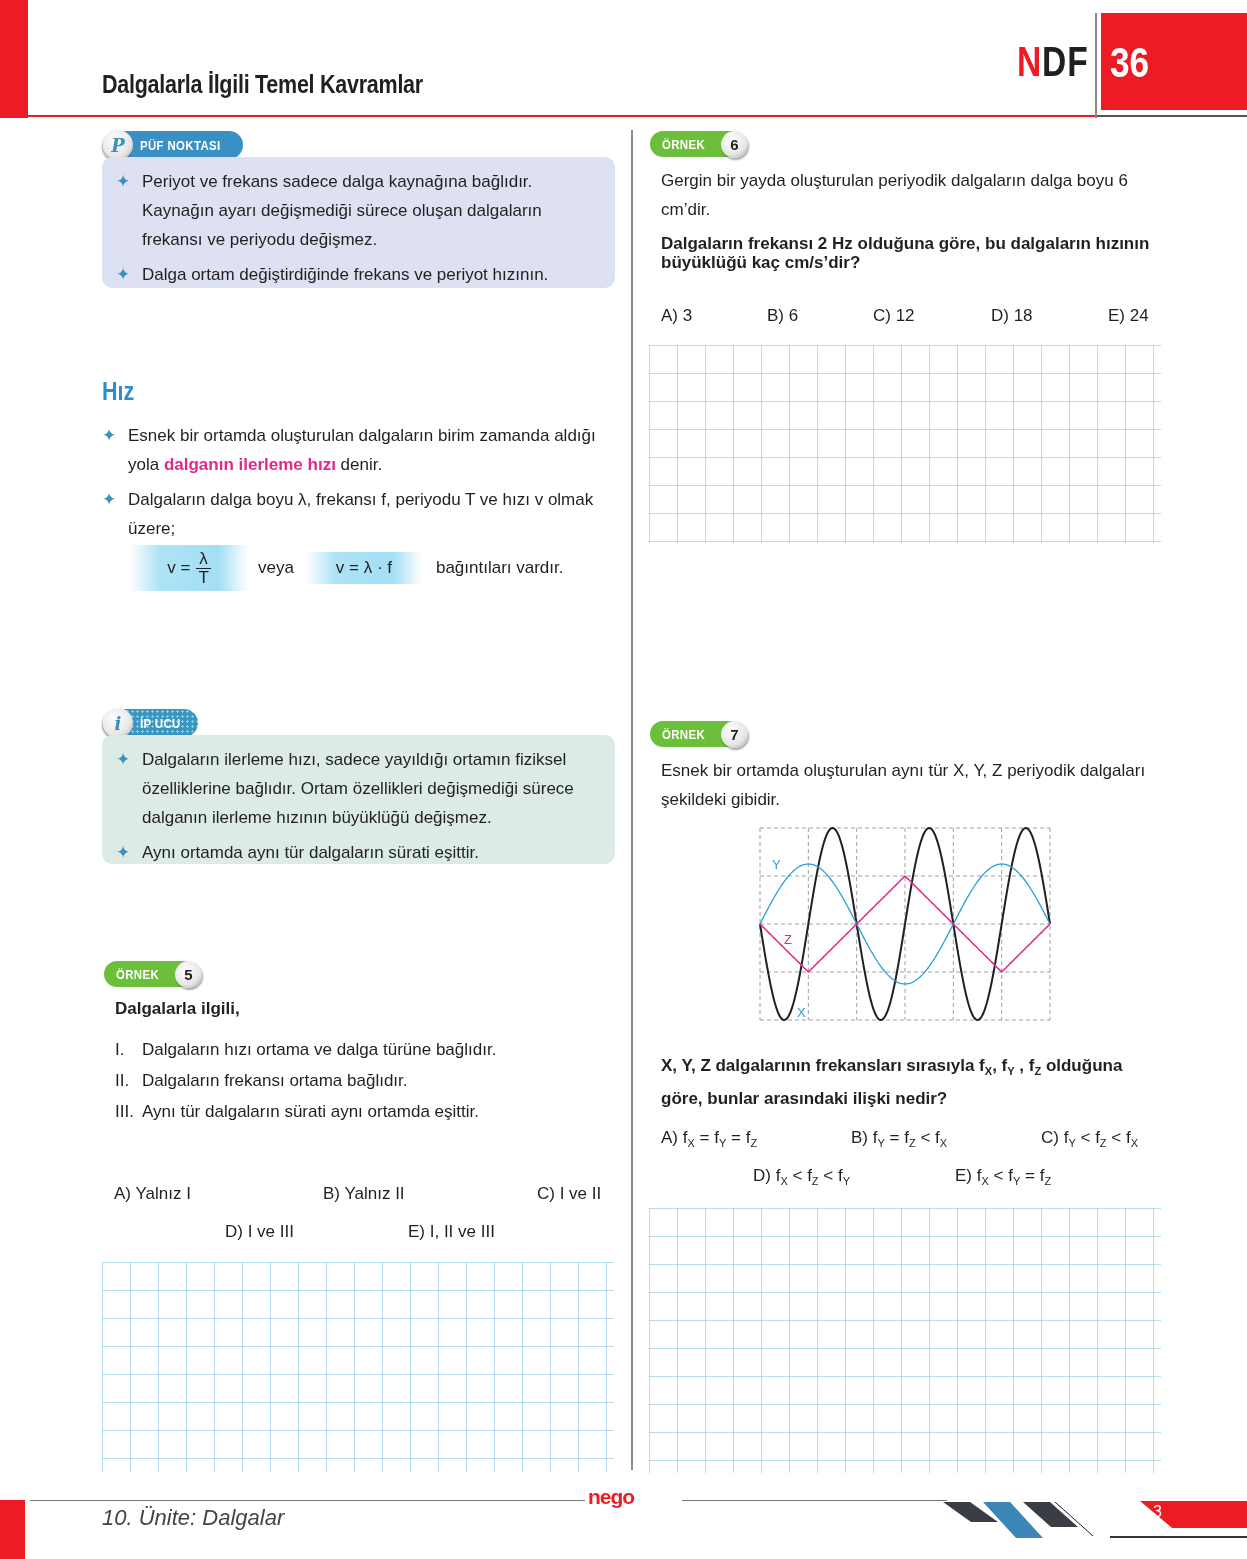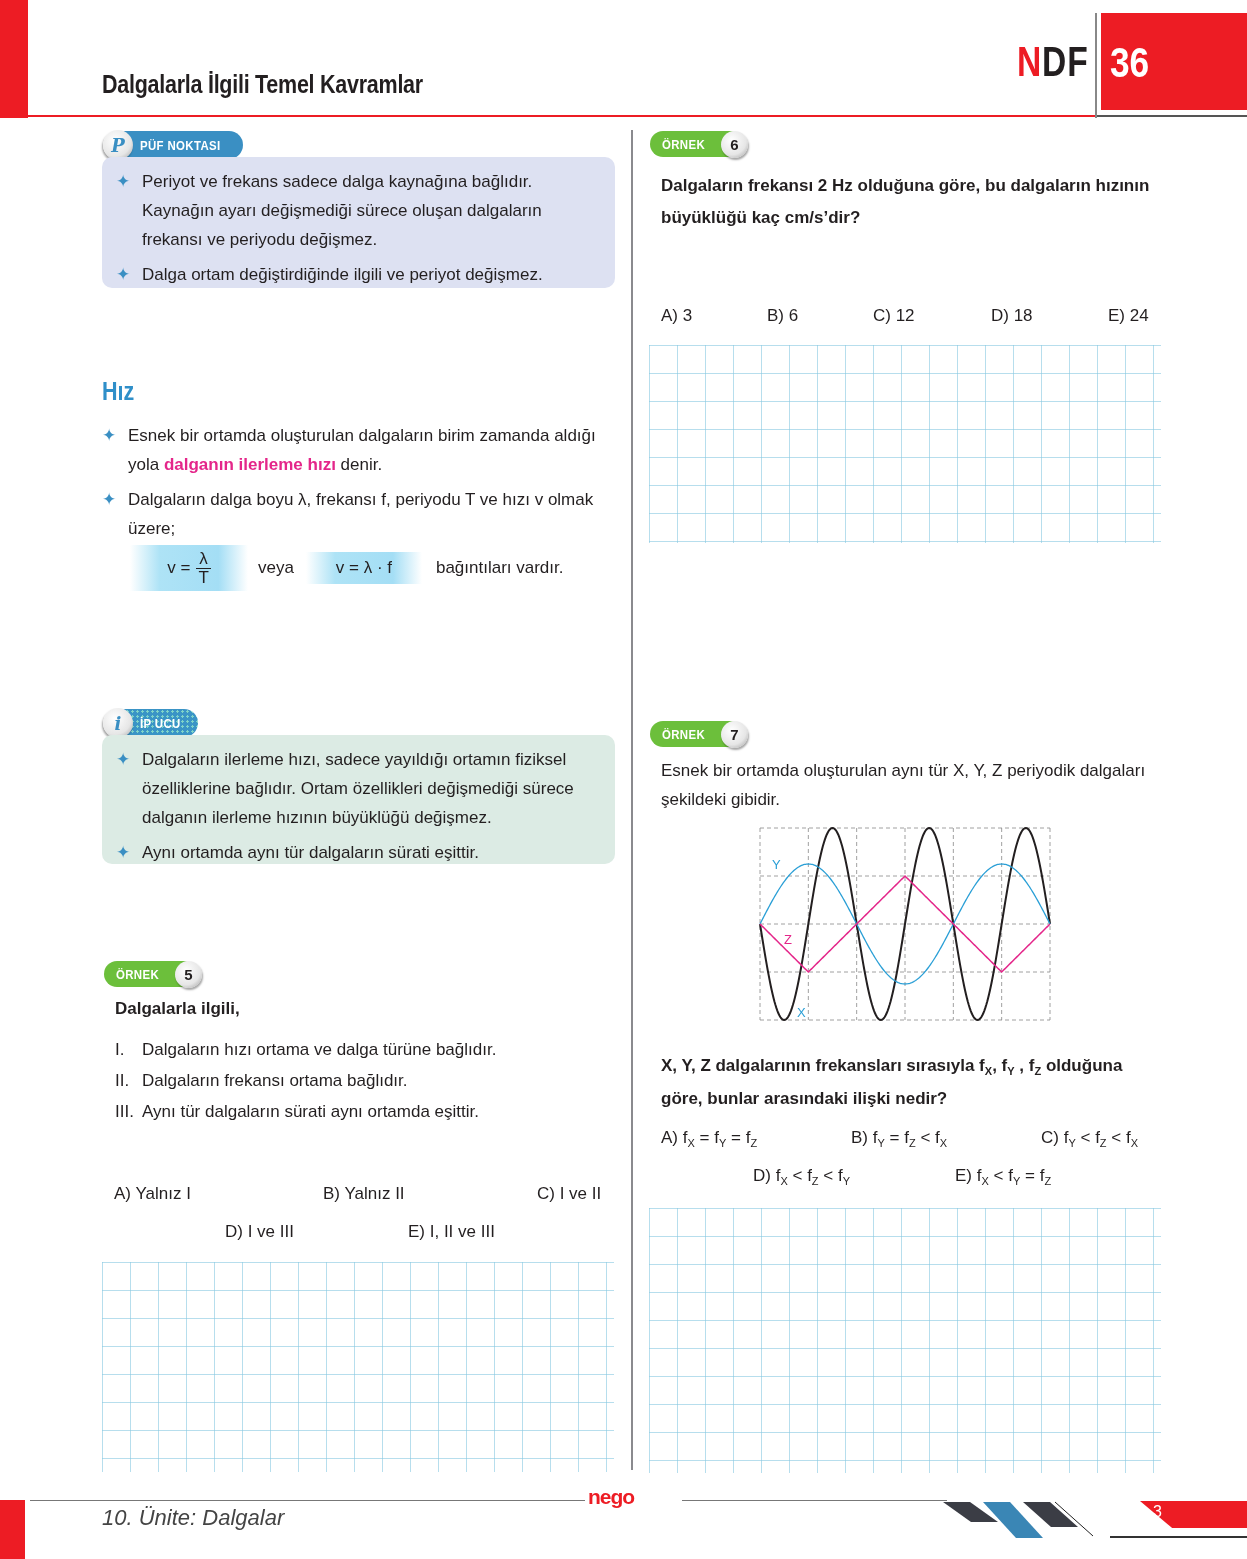--- a/index.html
+++ b/index.html
@@ -200,6 +200,7 @@
     </div>
 </div>
 <div class="abs q6">
+  <div class="body-text">Gergin bir yayda oluşturulan periyodik dalgaların dalga boyu 6 cm’dir.</div>
   <div class="q-bold" style="margin-top:4px; line-height:32px;">Dalgaların frekansı 2 Hz olduğuna göre, bu dalgaların hızının büyüklüğü kaç cm/s’dir?</div>
 </div>
 <span class="opt" style="left:661px; top:306px;">A) 3</span>

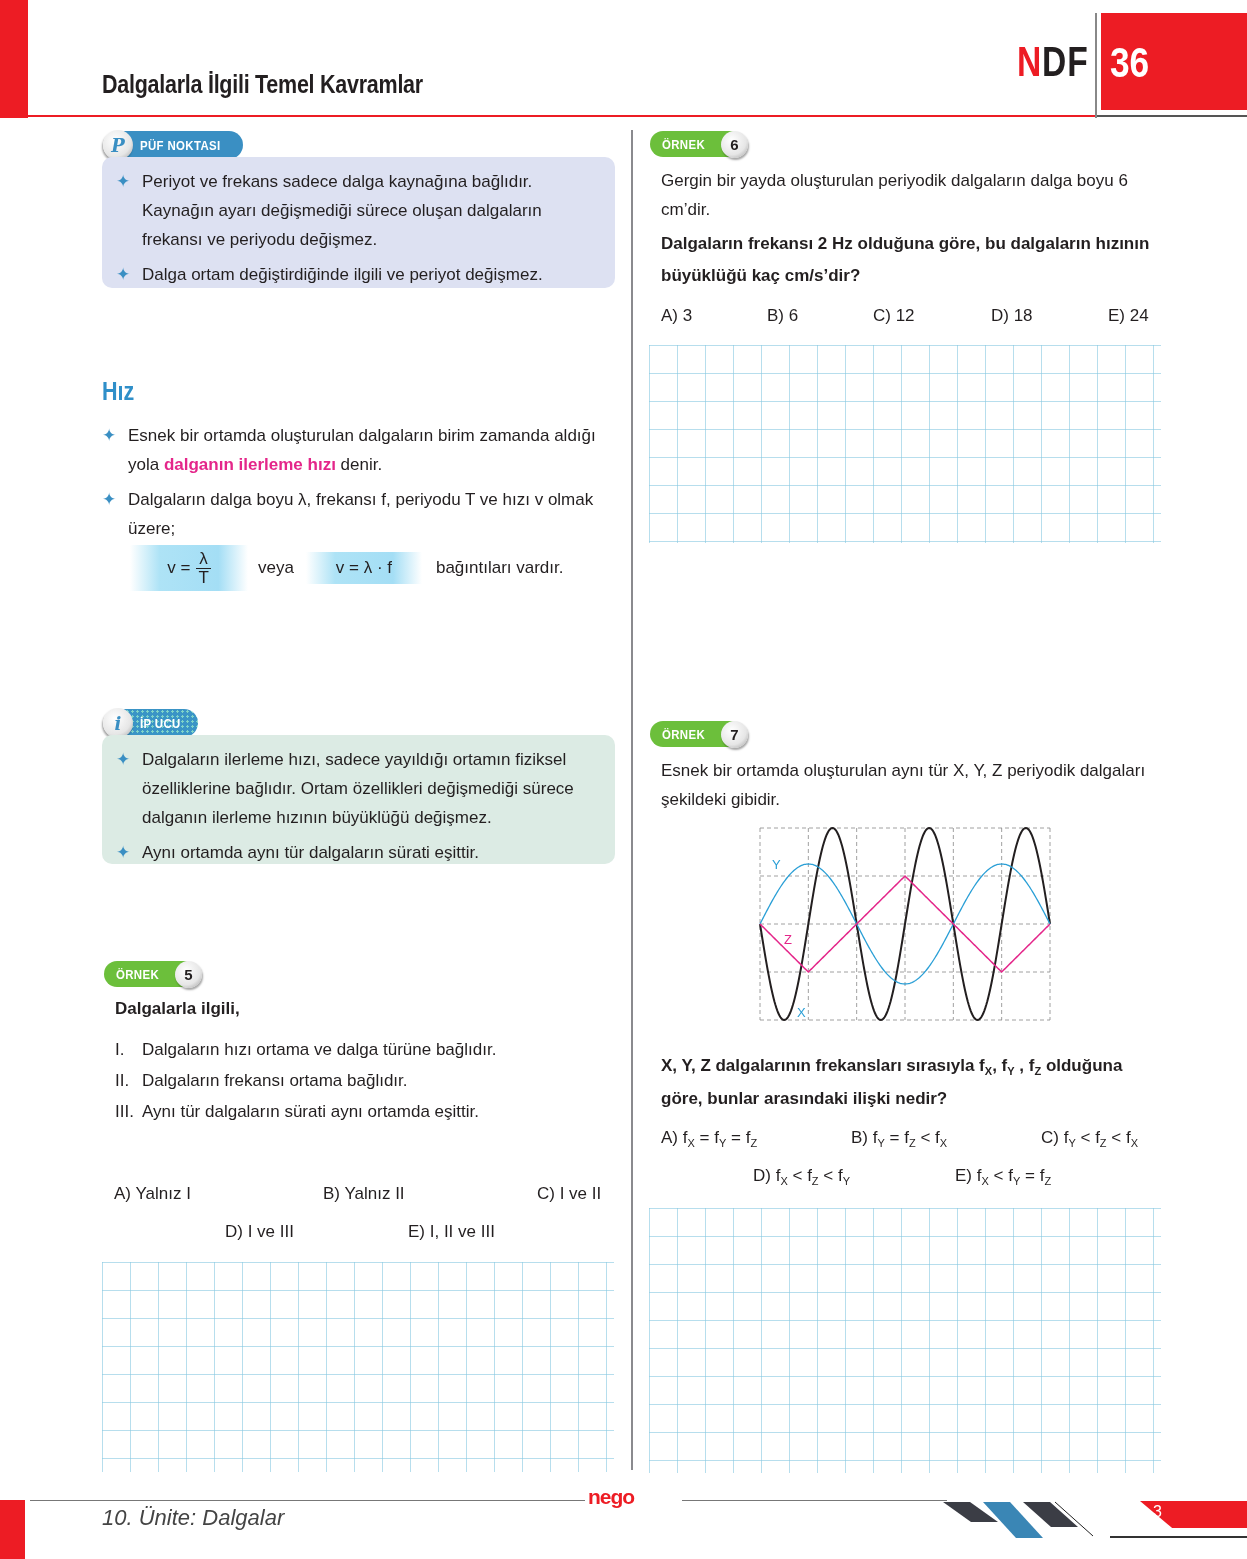--- a/index.html
+++ b/index.html
@@ -201,7 +201,7 @@
 </div>
 <div class="abs q6">
   <div class="body-text">Gergin bir yayda oluşturulan periyodik dalgaların dalga boyu 6 cm’dir.</div>
-  <div class="q-bold" style="margin-top:4px; line-height:32px;">Dalgaların frekansı 2 Hz olduğuna göre, bu dalgaların hızının büyüklüğü kaç cm/s’dir?</div>
+  <div class="q-bold" style="margin-top:10px; line-height:19px;">Dalgaların frekansı 2 Hz olduğuna göre, bu dalgaların hızının büyüklüğü kaç cm/s’dir?</div>
 </div>
 <span class="opt" style="left:661px; top:306px;">A) 3</span>
 <span class="opt" style="left:767px; top:306px;">B) 6</span>

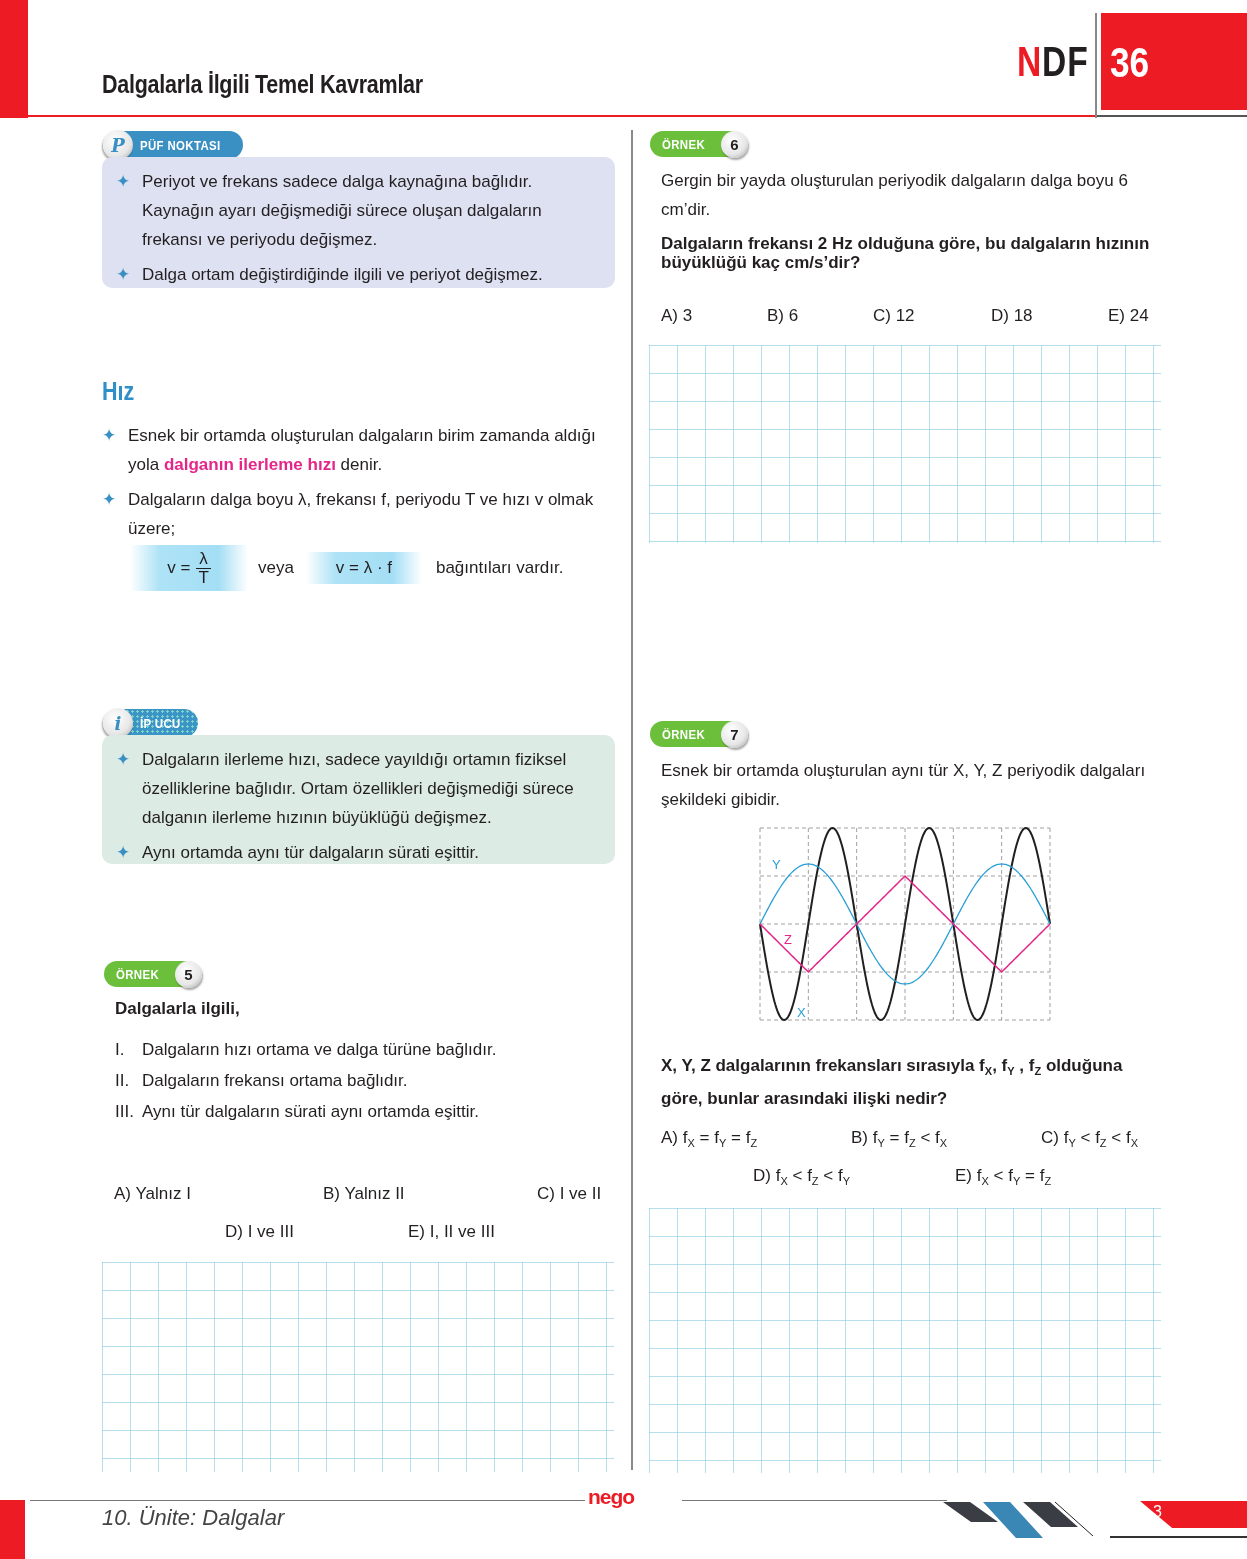--- a/index.html
+++ b/index.html
@@ -115,7 +115,7 @@
   </div>
   <div class="bullet-row">
     <span class="sparkle">✦</span>
-    <span>Dalga ortam değiştirdiğinde ilgili ve periyot değişmez.</span>
+    <span>Dalga ortam değiştirdiğinde frekans ve periyot hızının.</span>
   </div>
 </div>
 

